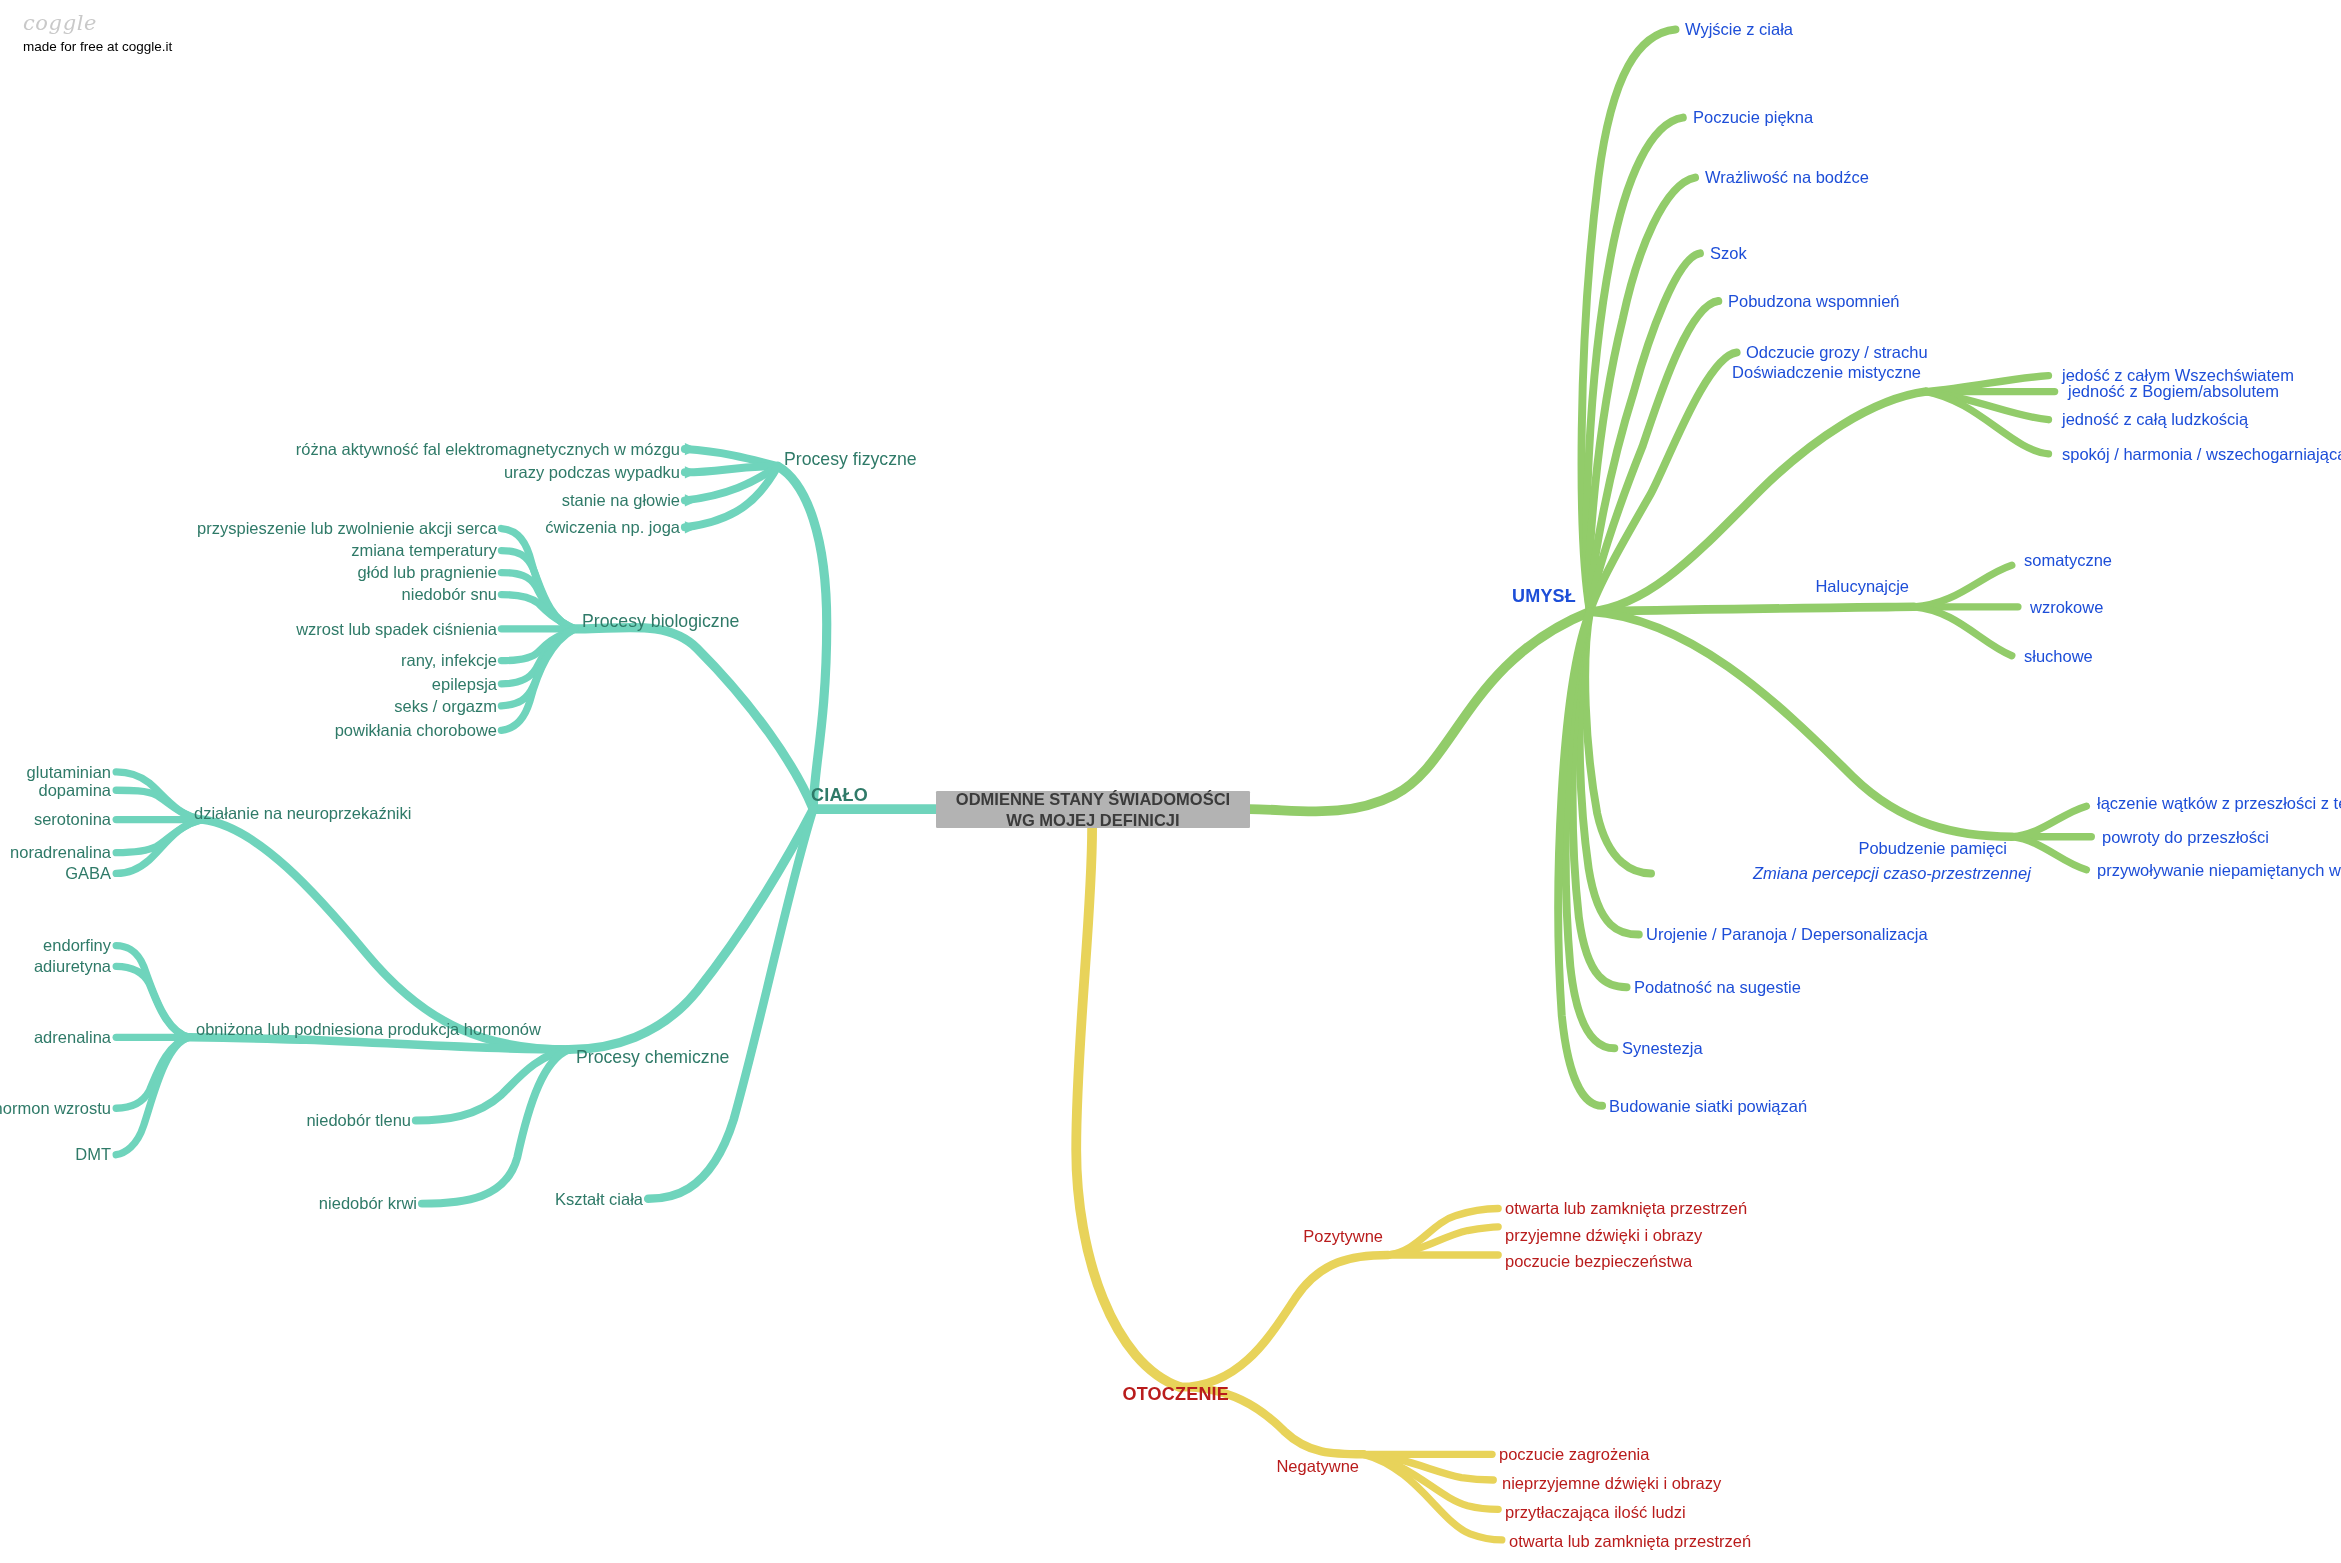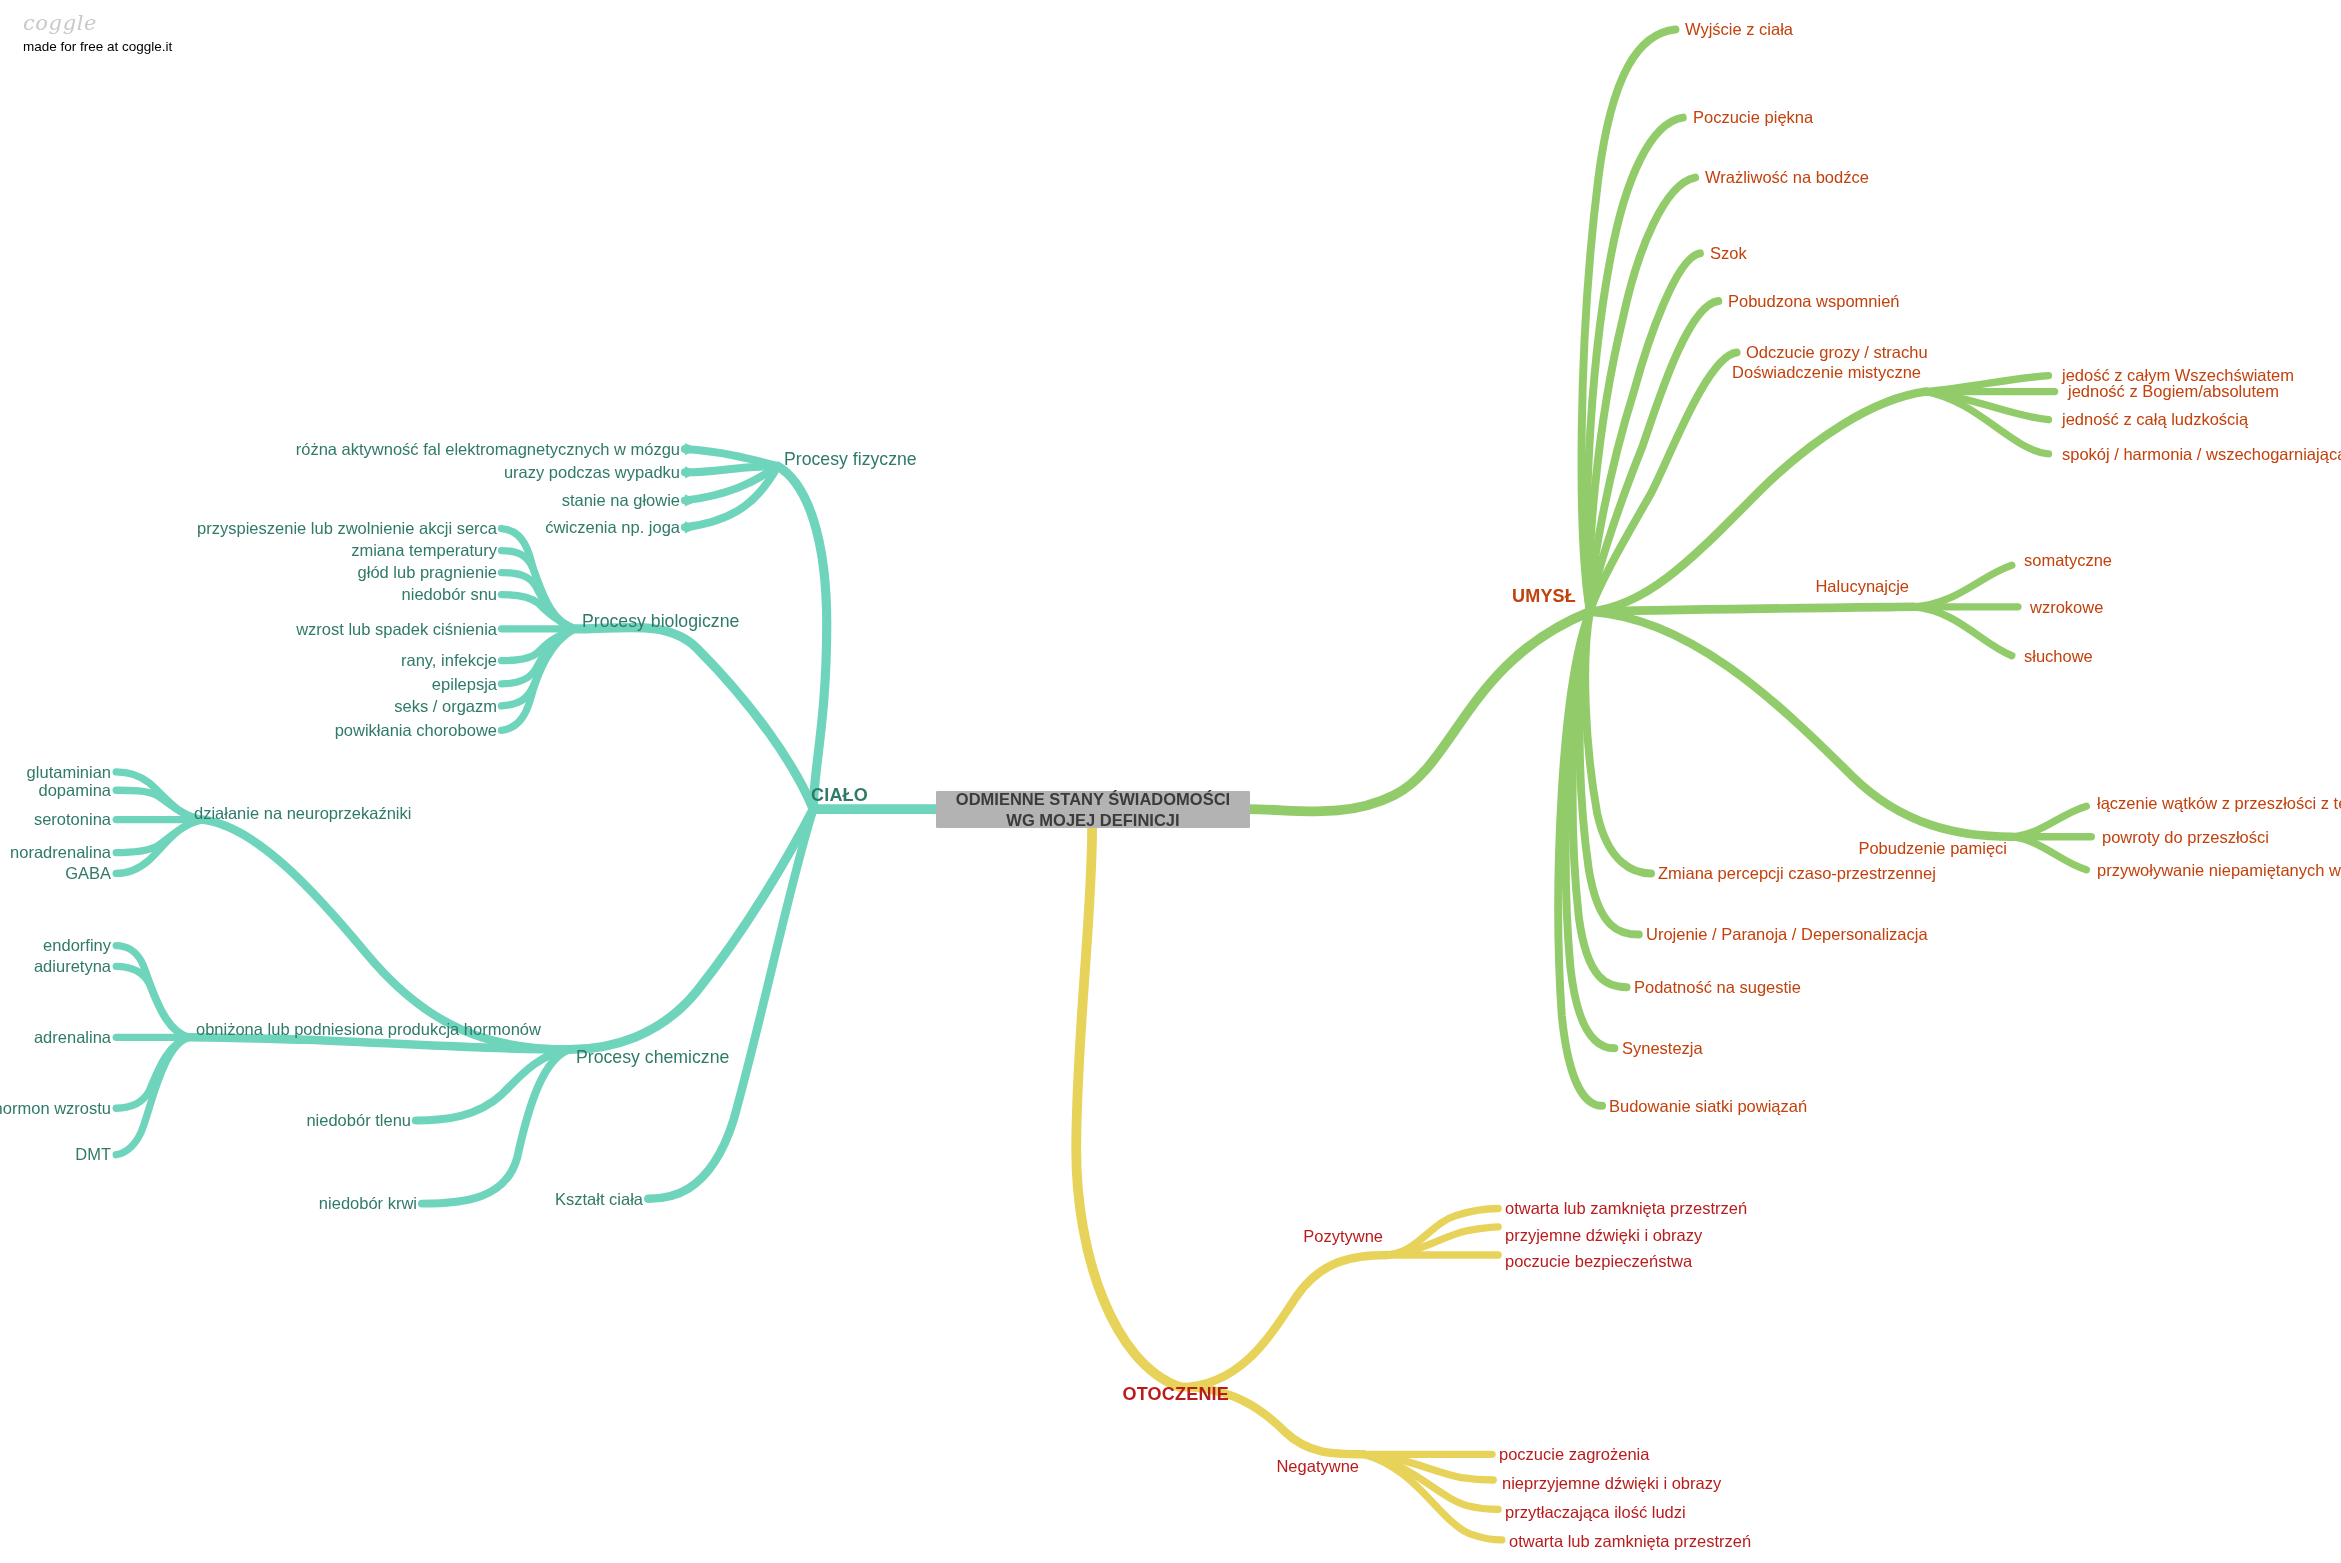--- a/index.html
+++ b/index.html
@@ -11,7 +11,7 @@
   .lbl.r{transform:translateY(-50%);}
   .lbl.l{transform:translate(-100%,-50%);}
   .t-teal{color:#2f7a68;font-size:16.5px;}
-  .t-green{color:#c2410c;font-size:16.5px;}
+  .t-green{color:#1d4ed8;font-size:16.5px;}
   .t-yellow{color:#b91c1c;font-size:16.5px;}
   .t-teal.big{font-size:17.7px;}
   .branch-title{font-weight:bold;font-size:18px;letter-spacing:0.2px;}

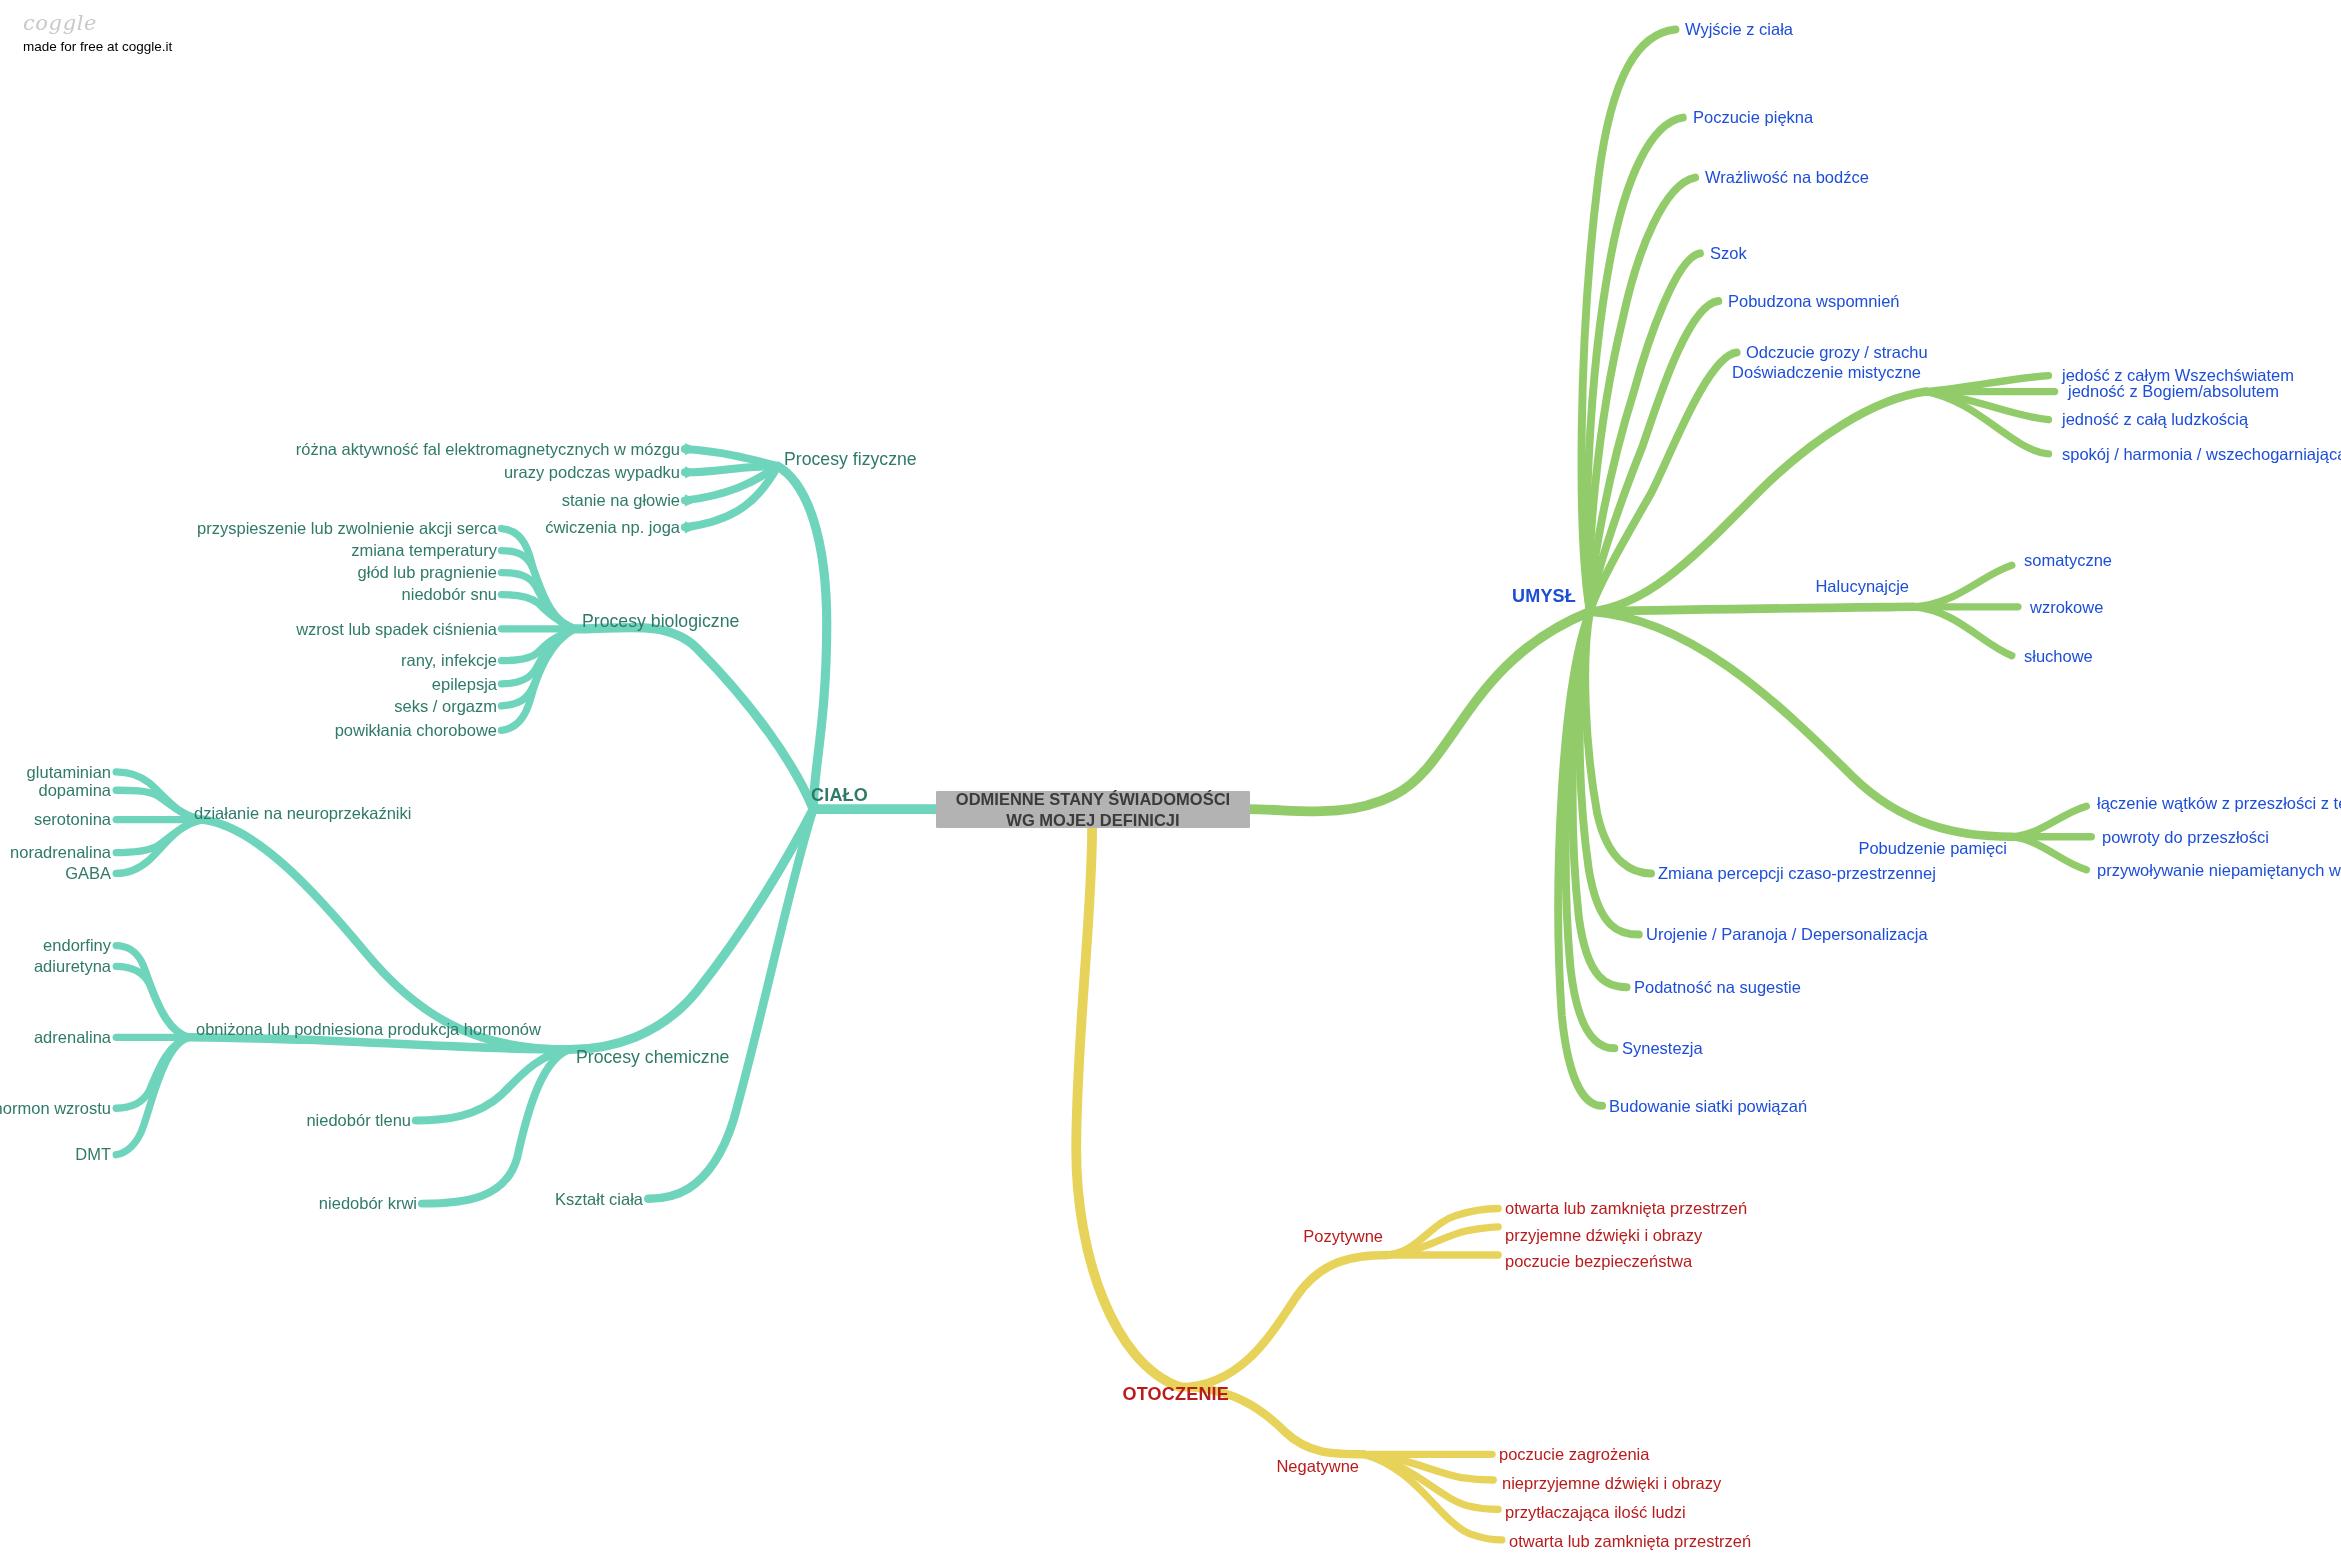--- a/index.html
+++ b/index.html
@@ -212,7 +212,7 @@
   <div class="lbl r t-green" style="left:2102px;top:837px;">powroty do przeszłości</div>
   <div class="lbl r t-green" style="left:2097px;top:870px;">przywoływanie niepamiętanych wspomnień</div>
 
-  <div class="lbl r t-green" style="left:1658px;top:873px;">Zmiana percepcji czaso-przestrzennej</div>
+  <div class="lbl r t-green" style="left:1753px;top:873px;font-style:italic;">Zmiana percepcji czaso-przestrzennej</div>
   <div class="lbl r t-green" style="left:1646px;top:934px;">Urojenie / Paranoja / Depersonalizacja</div>
   <div class="lbl r t-green" style="left:1634px;top:987px;">Podatność na sugestie</div>
   <div class="lbl r t-green" style="left:1622px;top:1048px;">Synestezja</div>

